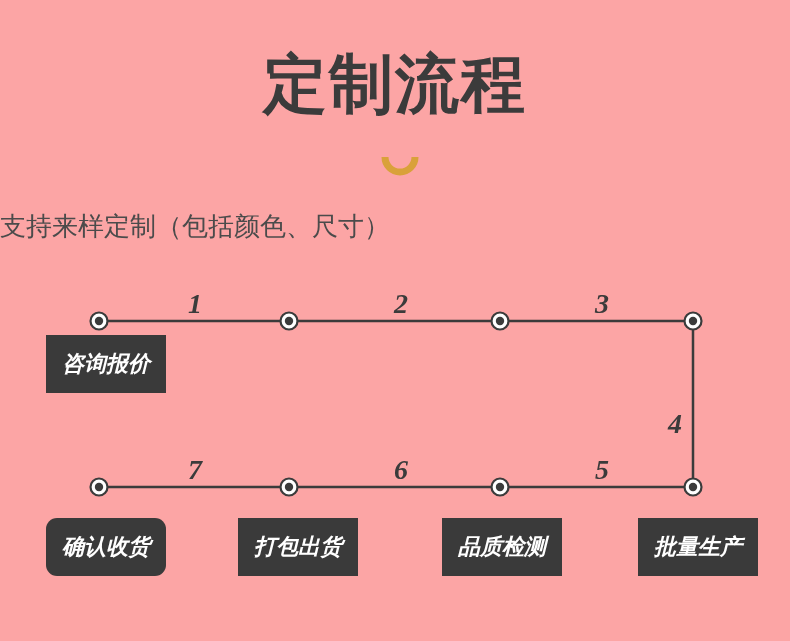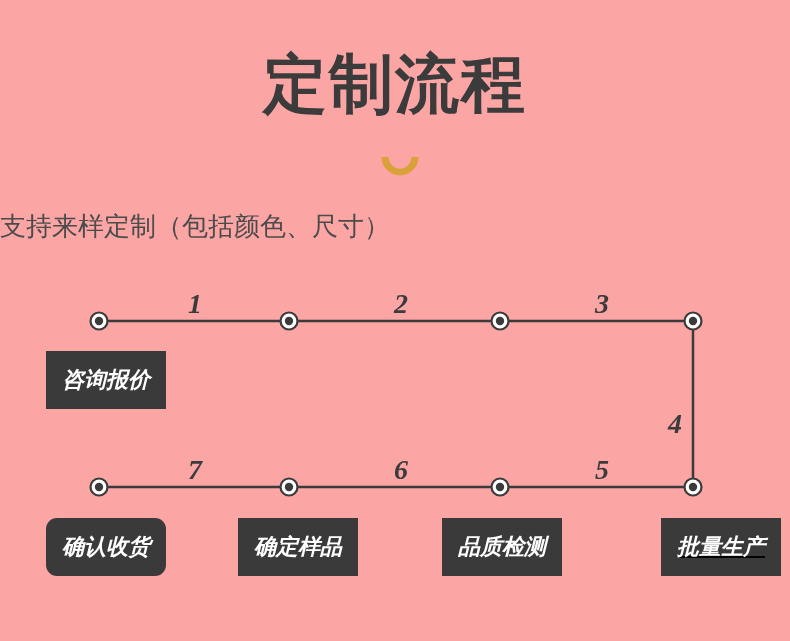--- a/index.html
+++ b/index.html
@@ -174,7 +174,7 @@
     <div class="step-number" style="left:381px; top:456px;">6</div>
     <div class="step-number" style="left:582px; top:456px;">5</div>
 
-    <div class="step-box" style="left:46px; top:351px;">
+    <div class="step-box" style="left:46px; top:335px;">
       <span class="step-label">咨询报价</span>
     </div>
 

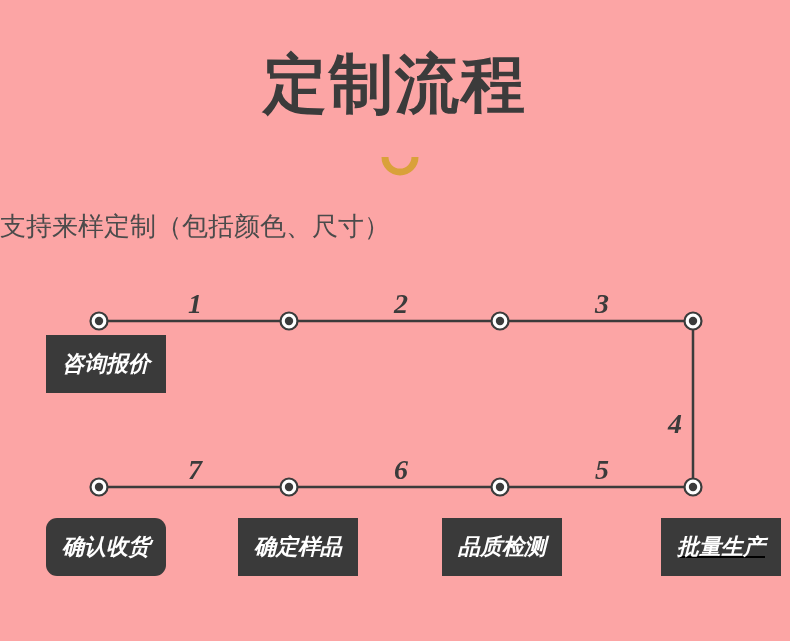--- a/index.html
+++ b/index.html
@@ -182,7 +182,7 @@
       <span class="step-label">确认收货</span>
     </div>
     <div class="step-box" style="left:238px; top:518px;">
-      <span class="step-label">确定样品</span>
+      <span class="step-label">打包出货</span>
     </div>
     <div class="step-box" style="left:442px; top:518px;">
       <span class="step-label">品质检测</span>

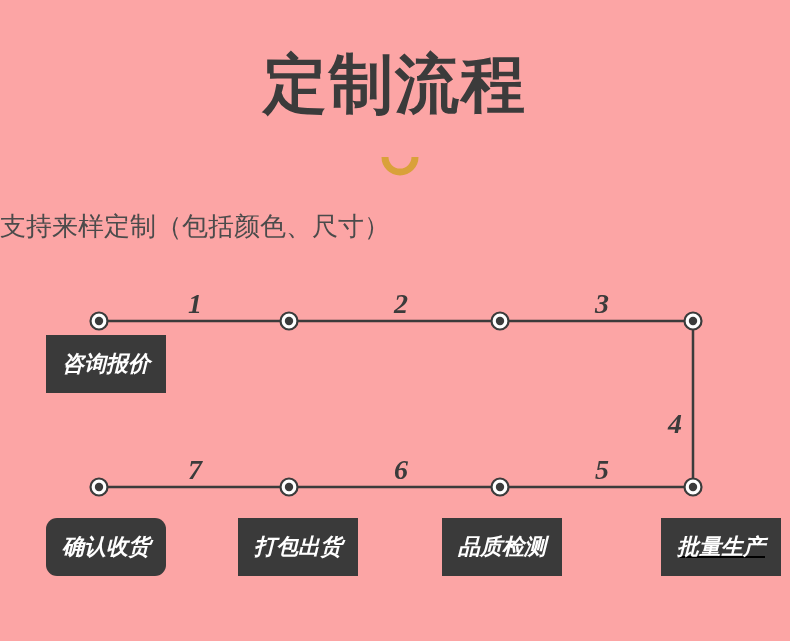--- a/index.html
+++ b/index.html
@@ -187,7 +187,7 @@
     <div class="step-box" style="left:442px; top:518px;">
       <span class="step-label">品质检测</span>
     </div>
-    <div class="step-box" style="left:661px; top:518px;text-decoration:underline;">
+    <div class="step-box" style="left:638px; top:518px;">
       <span class="step-label">批量生产</span>
     </div>
 

